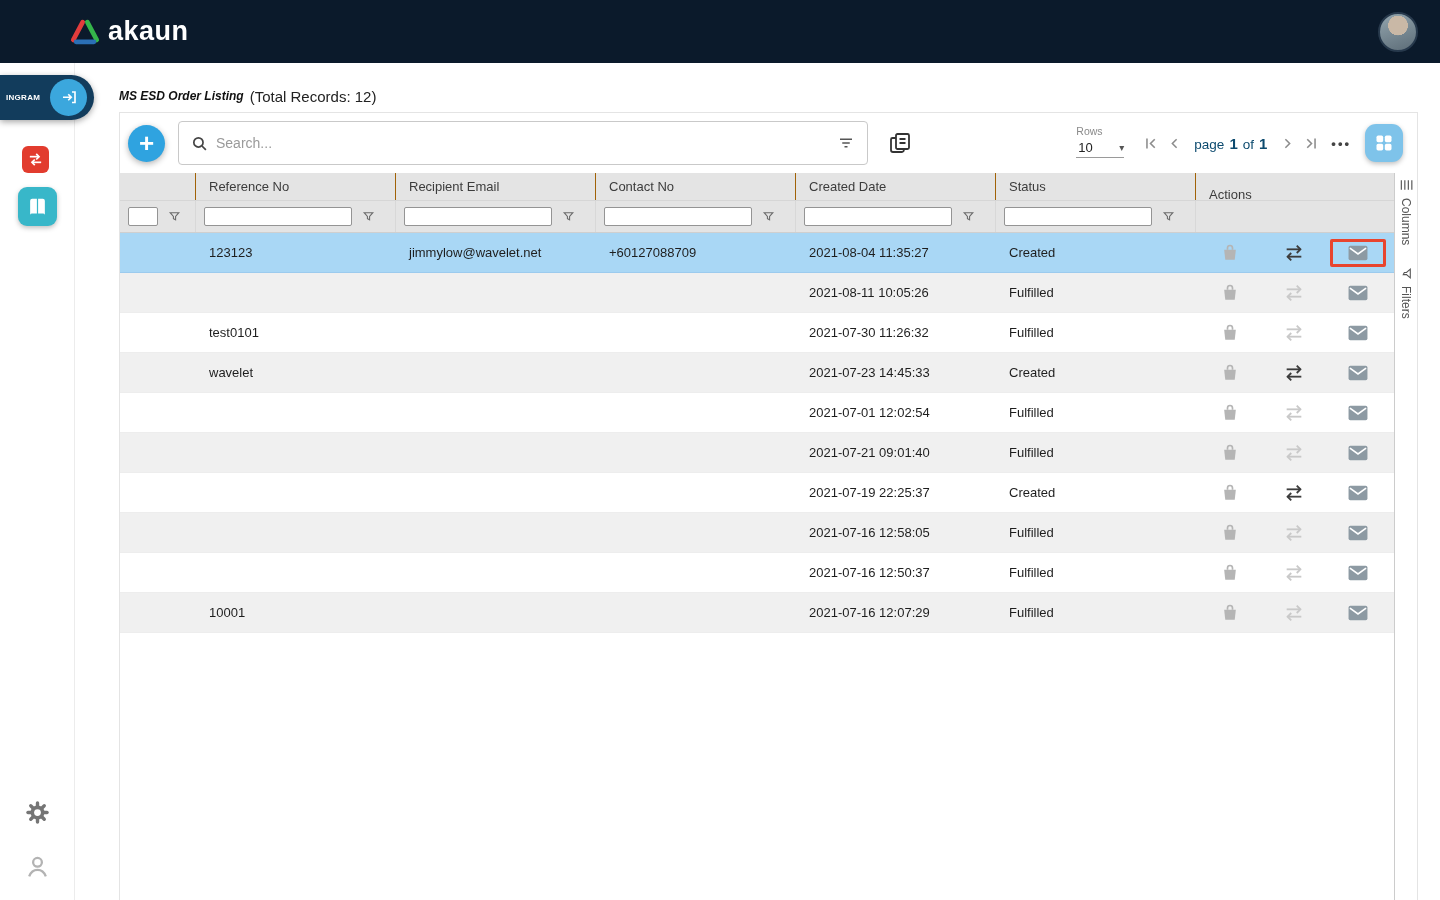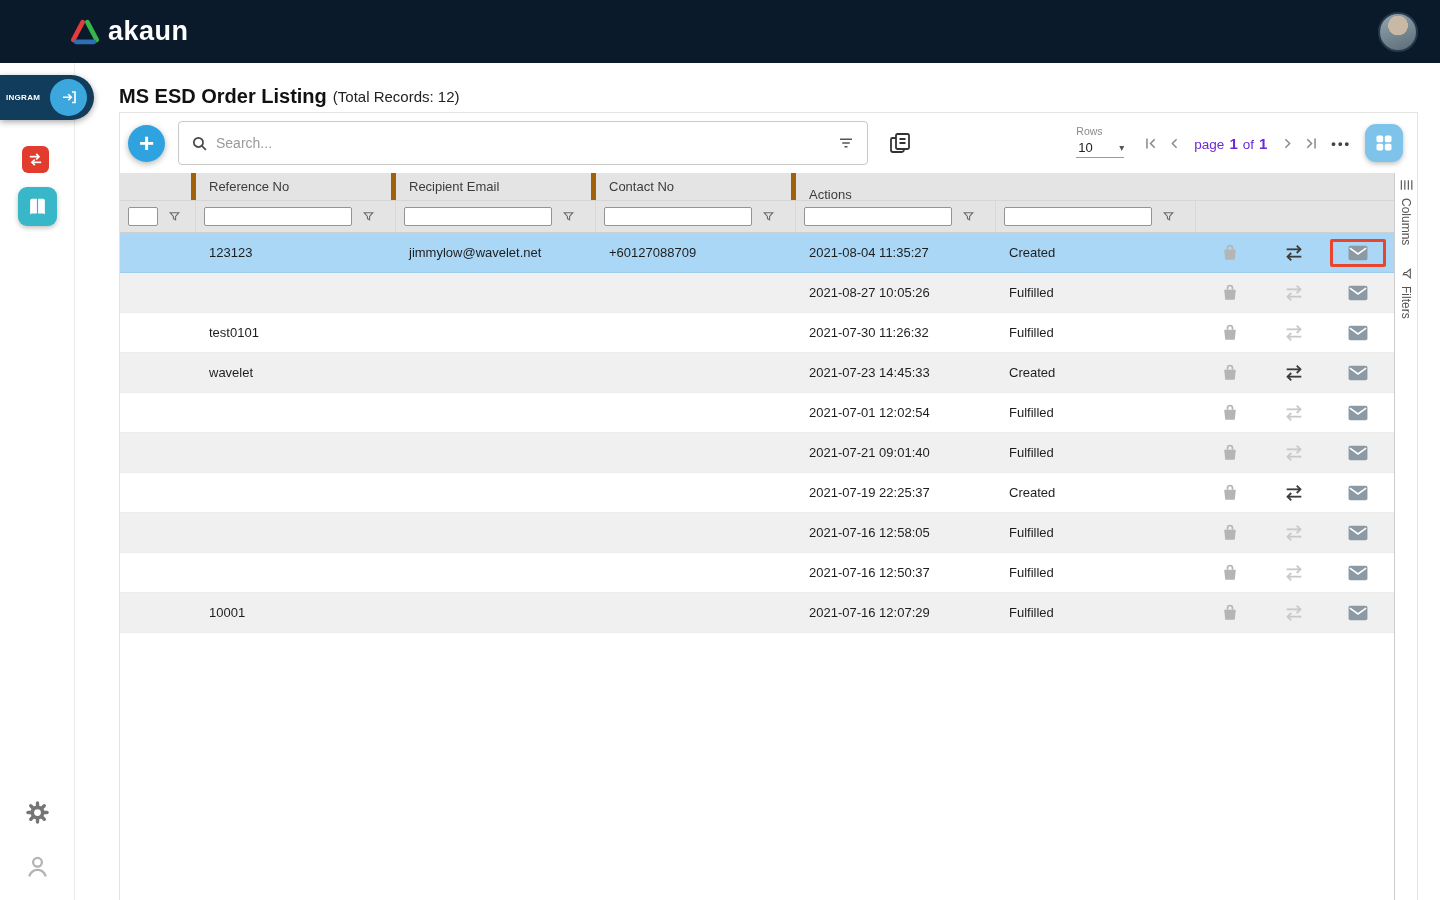--- a/index.html
+++ b/index.html
@@ -37,7 +37,7 @@
   
   .main { position:absolute; left:119px; top:84px; width:1299px; }
   .title-row { height:24px; display:flex; align-items:center; gap:6px; }
-  .page-title { font-size:20px; font-weight:bold; color:#111; }
+  .page-title { font-size:12px; font-weight:bold; color:#111;font-style:italic; }
   .page-records { font-size:15px; color:#222; }
 
   .panel { margin-top:4px; border:1px solid #e4e4e4; background:#fff; }

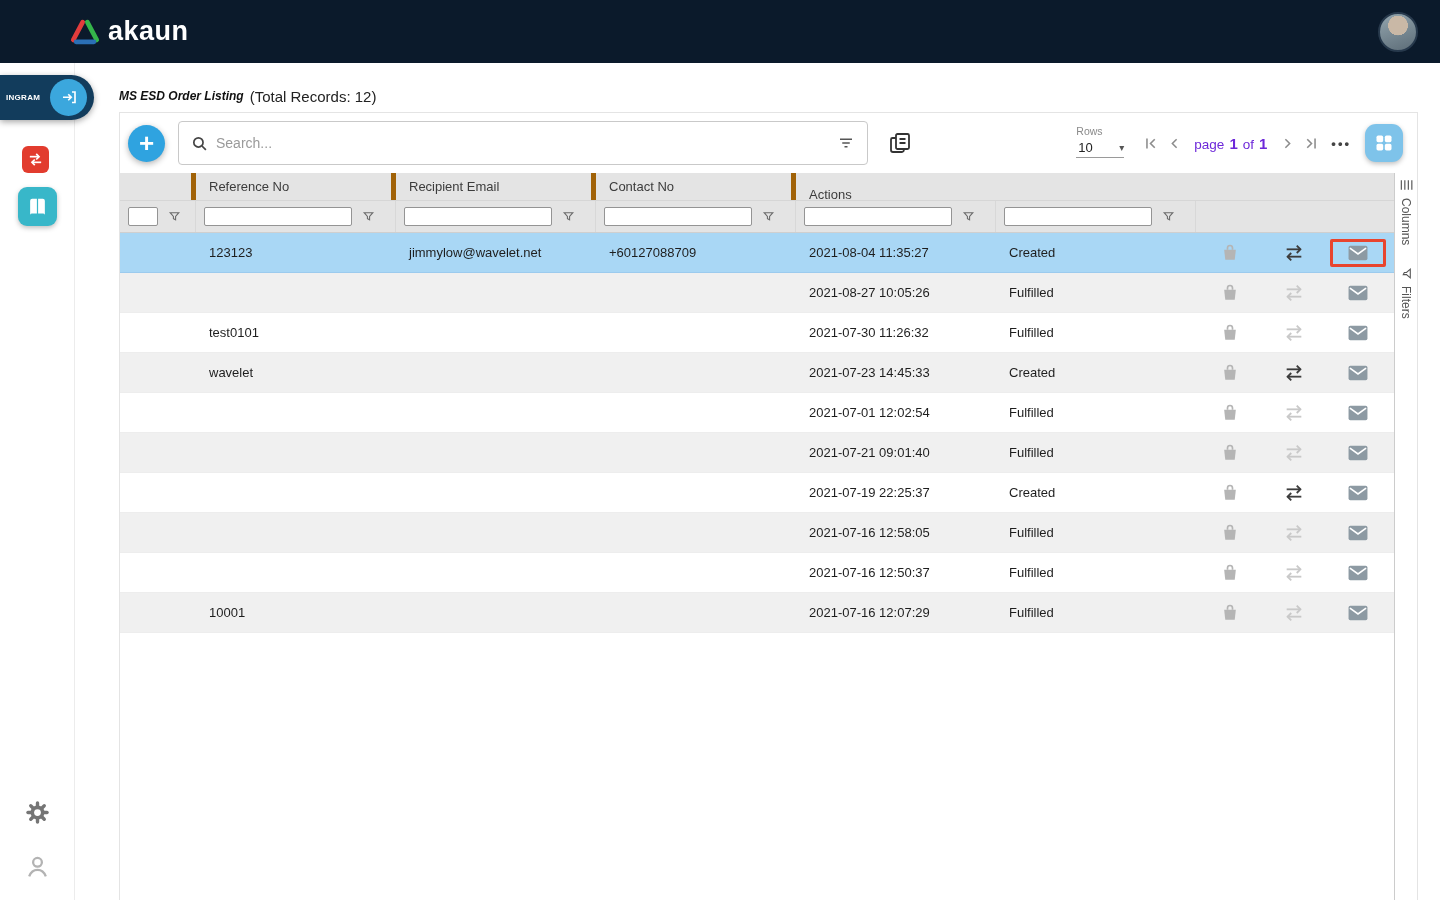--- a/index.html
+++ b/index.html
@@ -61,7 +61,7 @@
   .caret { font-size:10px; color:#555; }
   .pager { display:flex; align-items:center; gap:4px; }
   .pg-btn { width:20px; height:20px; display:flex; align-items:center; justify-content:center; }
-  .page-text { display:flex; align-items:baseline; gap:5px; margin:0 6px; font-size:13.5px; color:#6d28d9; }
+  .page-text { display:flex; align-items:baseline; gap:5px; margin:0 6px; font-size:13.5px; color:#0c4a6e; }
   .page-num { font-weight:bold; font-size:15px; }
   .more-dots { margin:0 14px 0 10px; font-size:13px; font-weight:bold; color:#444; letter-spacing:2px; }
   .grid-btn { width:38px; height:38px; border-radius:11px; background:#7ec3ea;

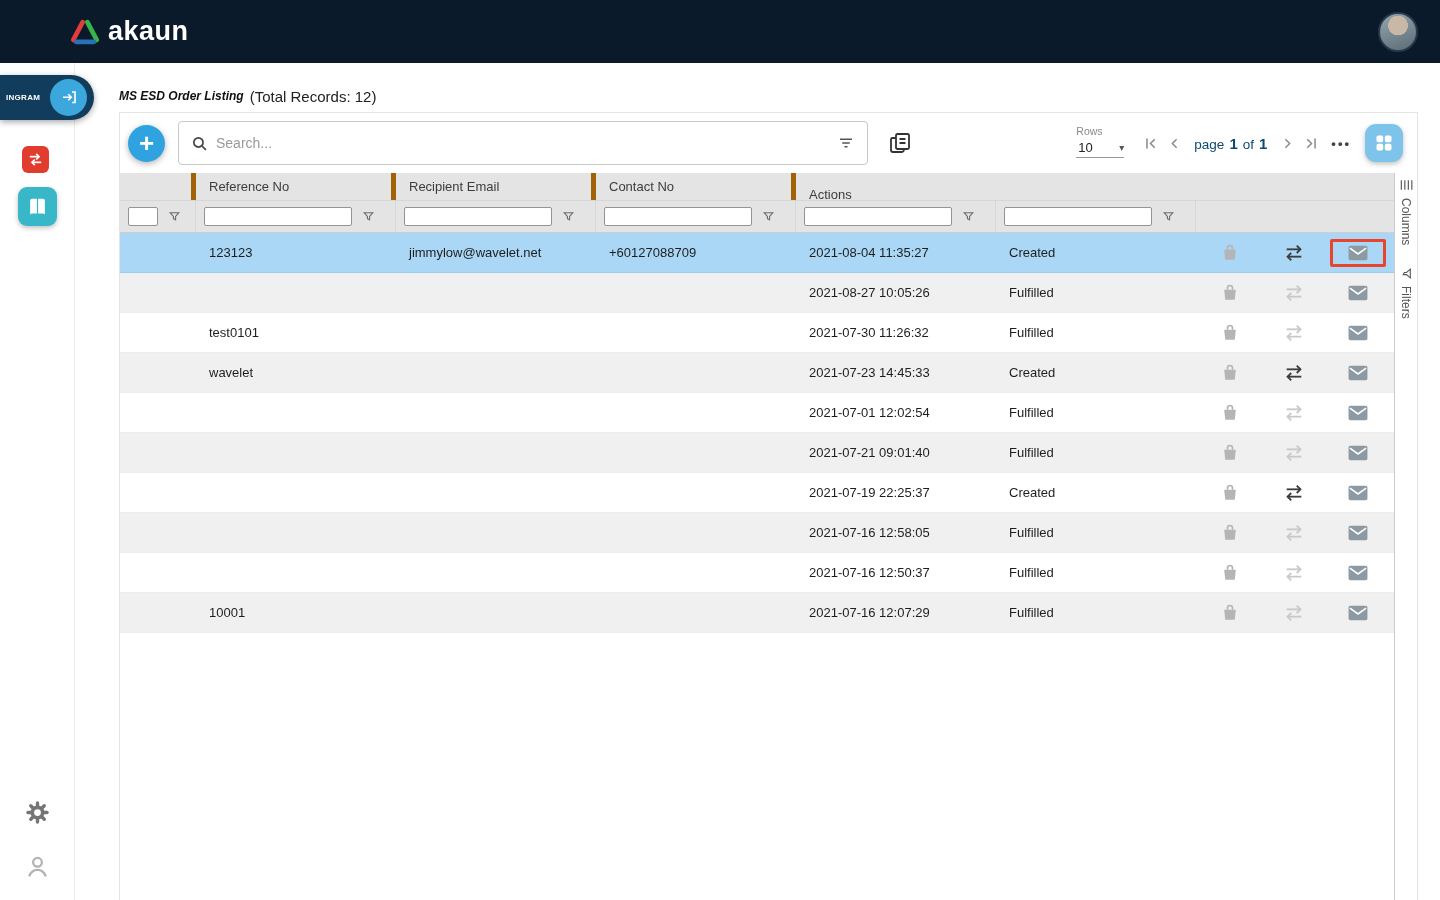--- a/index.html
+++ b/index.html
@@ -72,7 +72,7 @@
   .table-col { width:1274px; }
   .thead { display:flex; background:#e4e4e4; height:28px; align-items:center;
     border-bottom:1px solid #d6d6d6; }
-  .th { font-size:13px; color:#3c3c3c; padding-left:13px; border-right:5px solid #a16207; height:100%;
+  .th { font-size:13px; color:#3c3c3c; padding-left:13px; border-right:1px solid #a16207; height:100%;
     display:flex; align-items:center; }
   .th:last-child { border-right:none;margin-top:16px; }
   .filters-row { display:flex; background:#e4e4e4; height:32px; align-items:center;

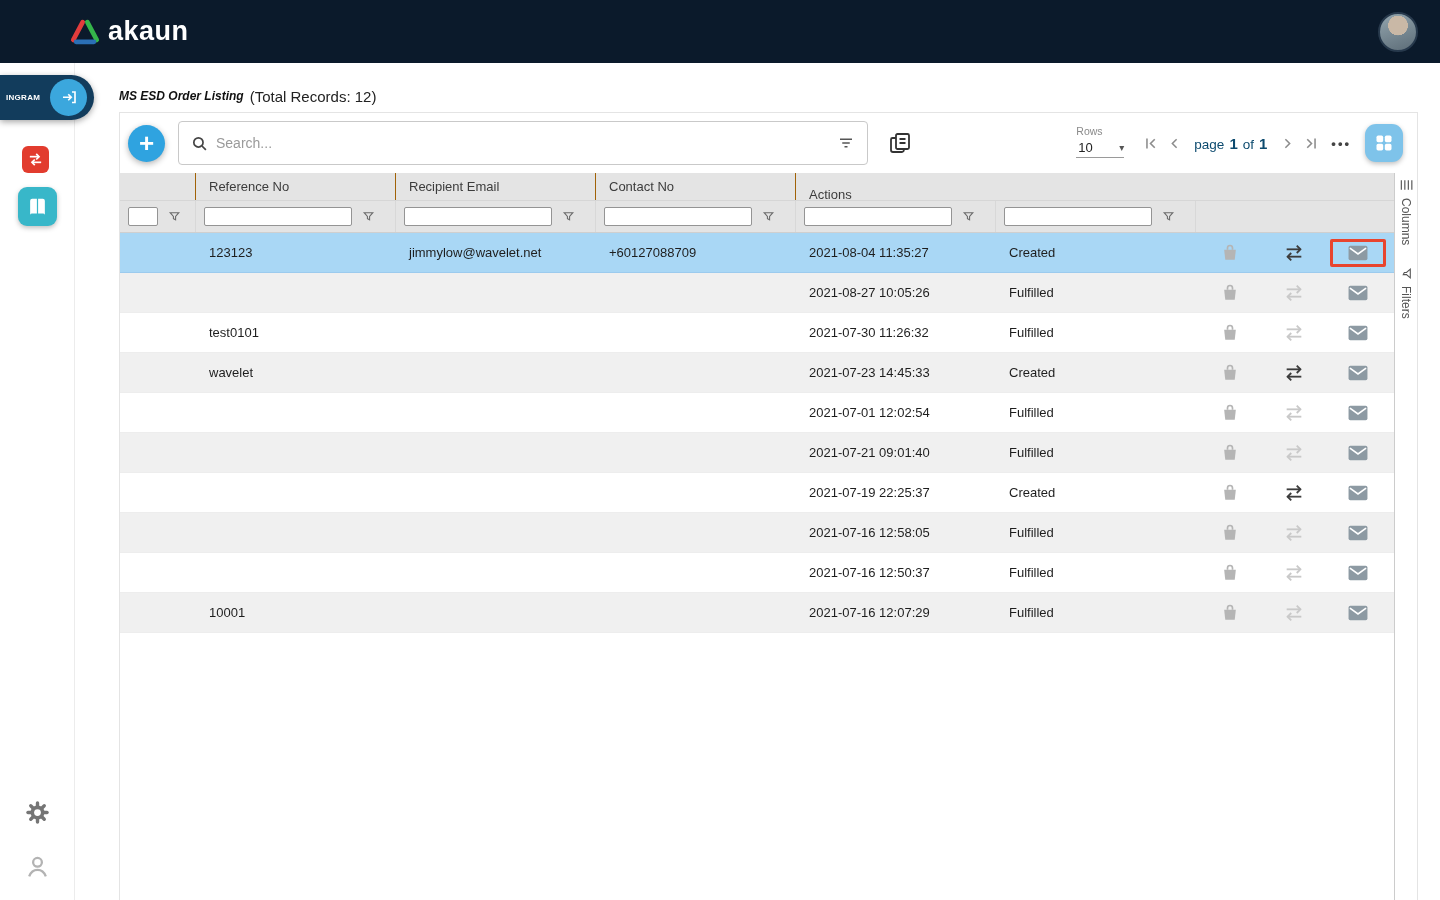--- a/index.html
+++ b/index.html
@@ -271,6 +271,7 @@
           <div class="th c1" data-interactable="true">Reference No</div>
           <div class="th c2" data-interactable="true">Recipient Email</div>
           <div class="th c3" data-interactable="true">Contact No</div>
+          <div class="th c4" data-interactable="true">Created Date</div>
           <div class="th c6" data-interactable="false">Actions</div>
         </div>
 

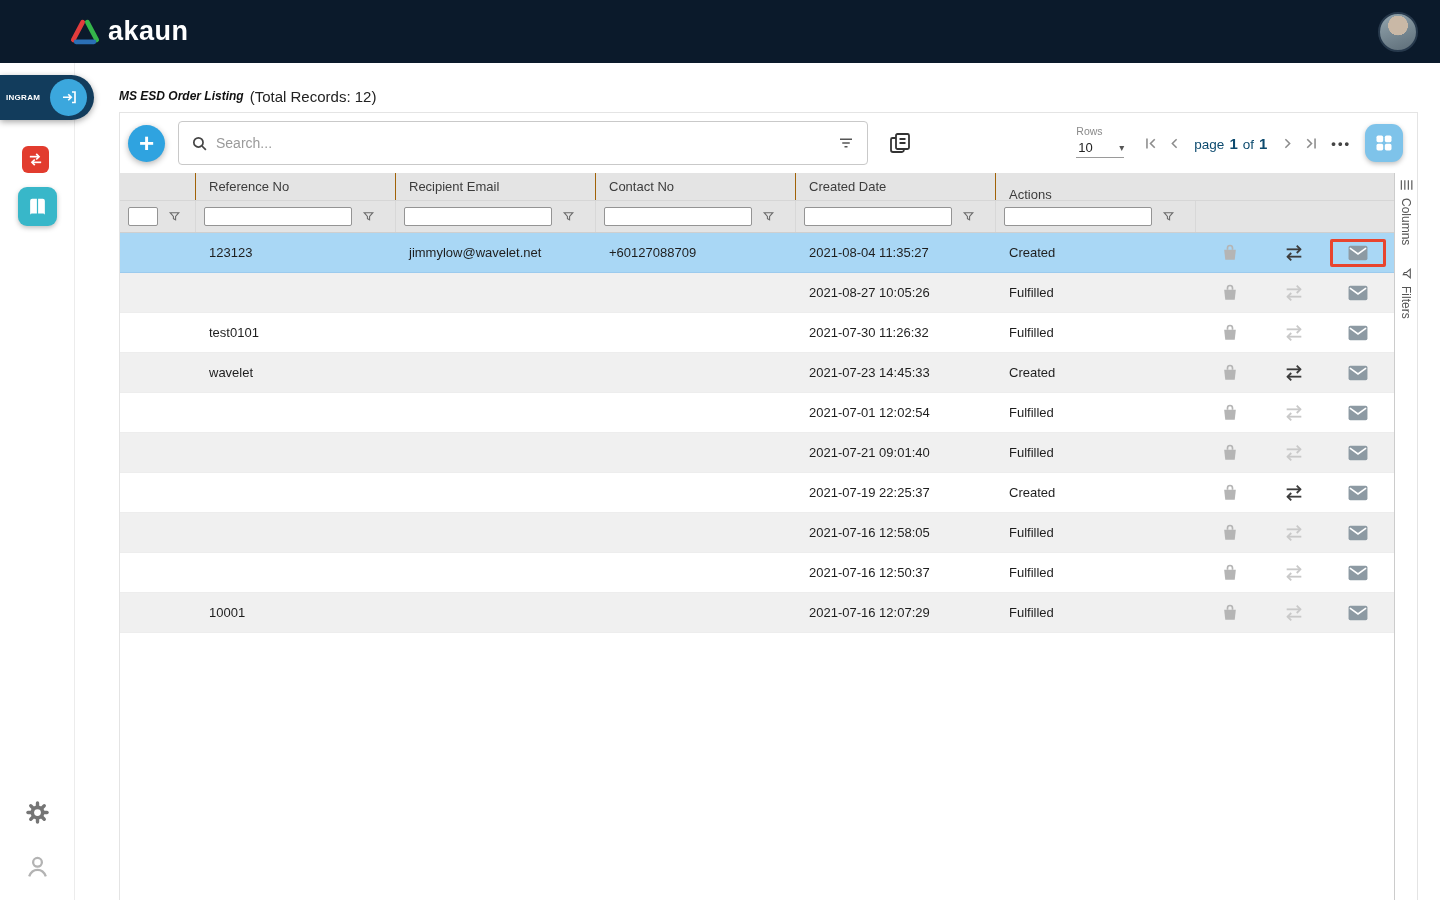--- a/index.html
+++ b/index.html
@@ -272,6 +272,7 @@
           <div class="th c2" data-interactable="true">Recipient Email</div>
           <div class="th c3" data-interactable="true">Contact No</div>
           <div class="th c4" data-interactable="true">Created Date</div>
+          <div class="th c5" data-interactable="true">Status</div>
           <div class="th c6" data-interactable="false">Actions</div>
         </div>
 

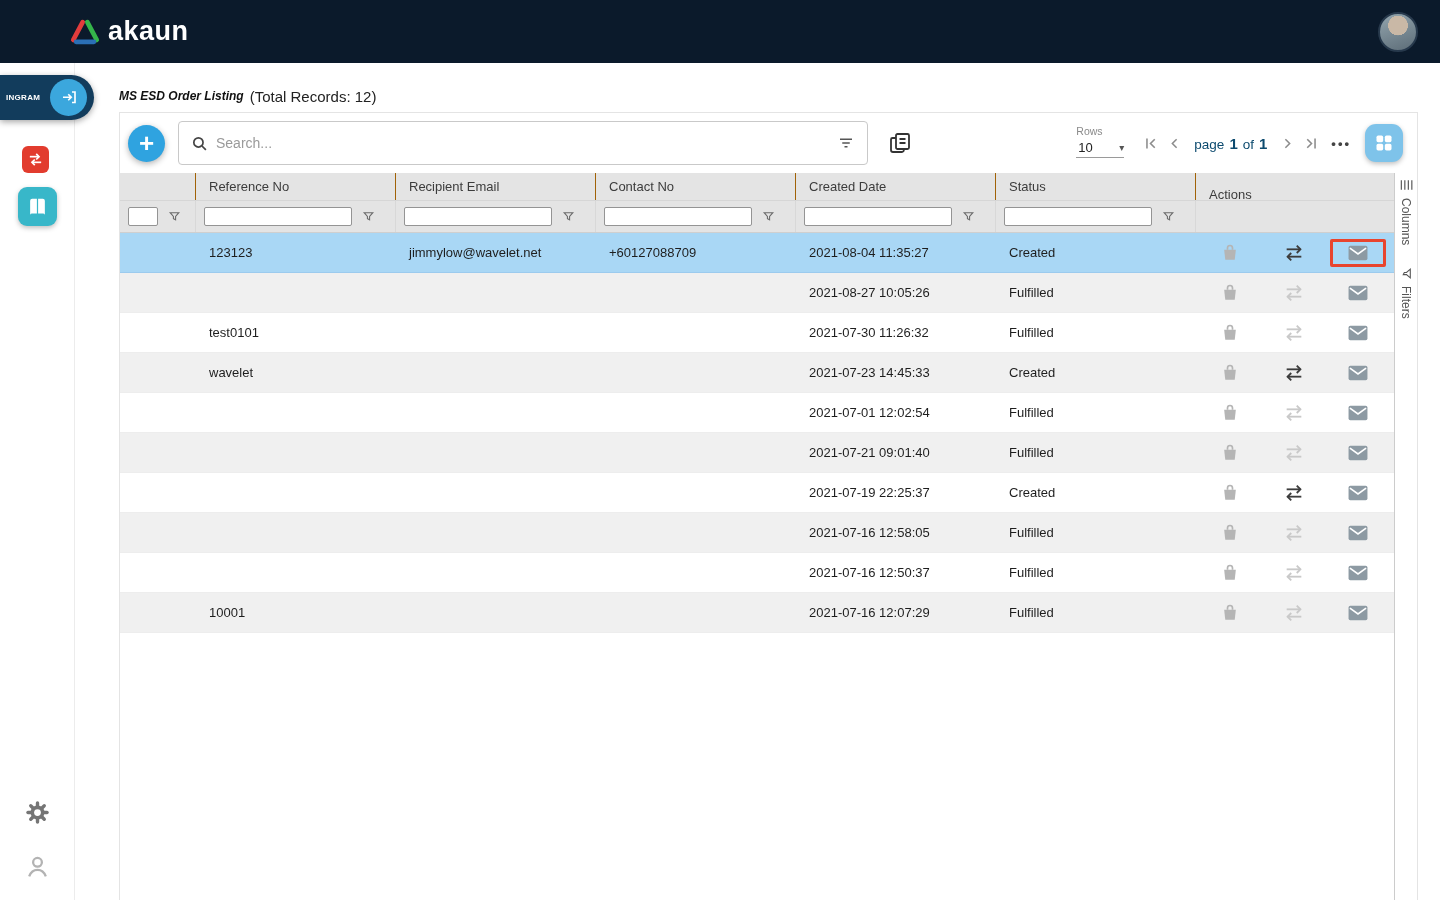--- a/index.html
+++ b/index.html
@@ -355,7 +355,7 @@
     <div class="cell c1" data-interactable="false"></div>
     <div class="cell c2" data-interactable="false"></div>
     <div class="cell c3" data-interactable="false"></div>
-    <div class="cell c4" data-interactable="false">2021-08-27 10:05:26</div>
+    <div class="cell c4" data-interactable="false">2021-08-11 10:05:26</div>
     <div class="cell c5" data-interactable="false">Fulfilled</div>
     <div class="cell c6 actions" data-interactable="false">
       <span class="act" data-interactable="true">

